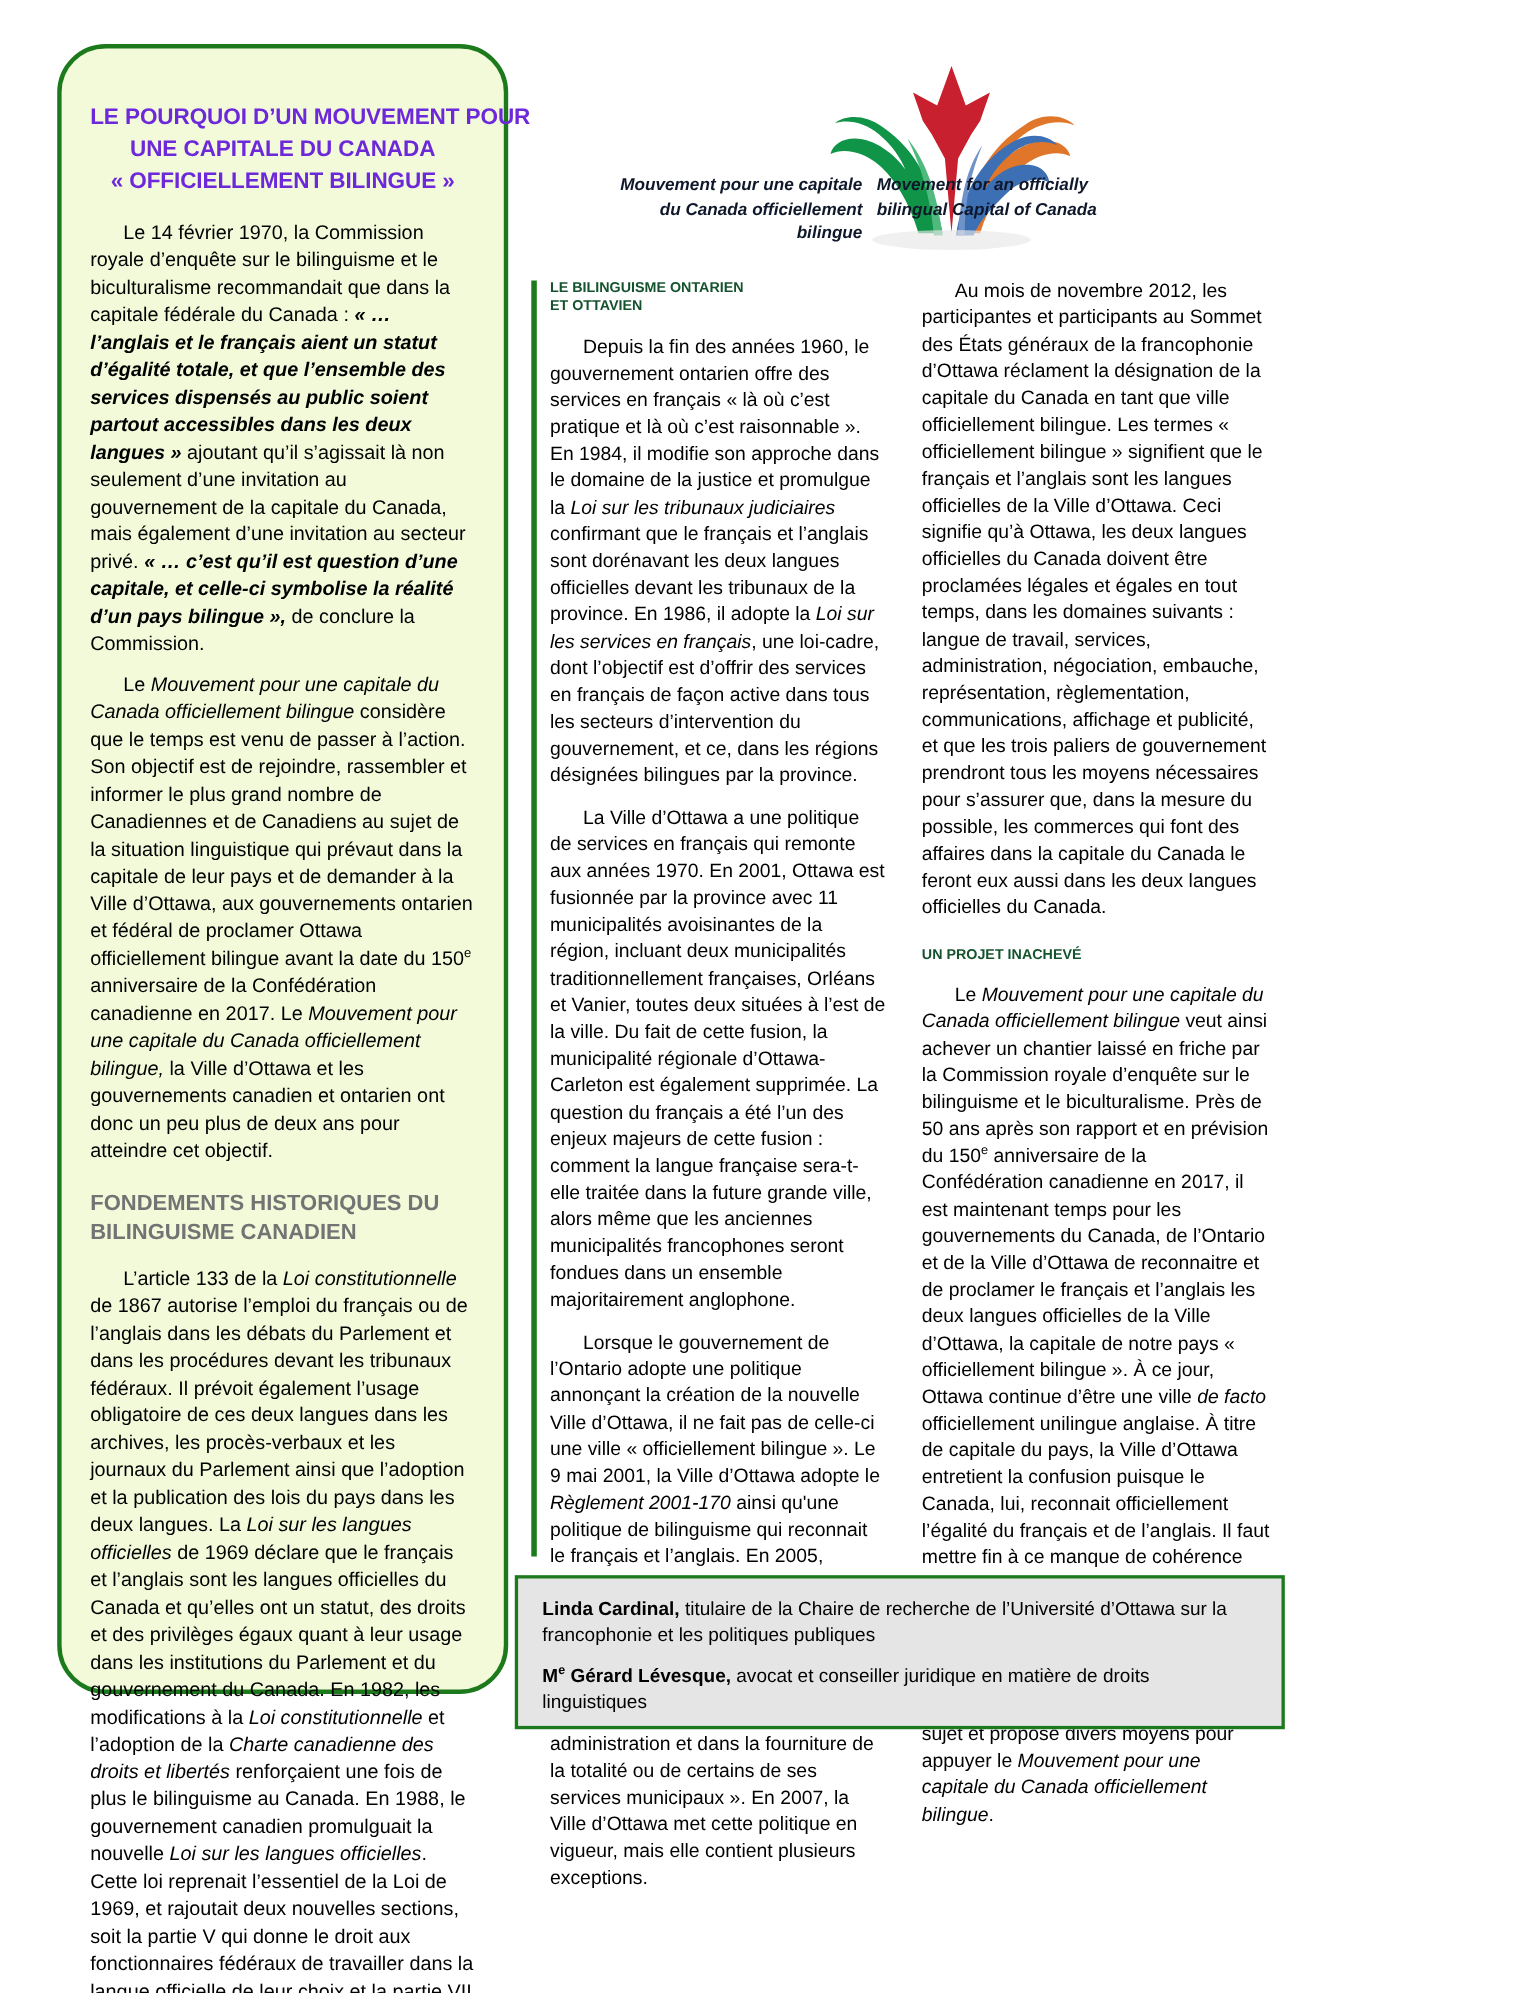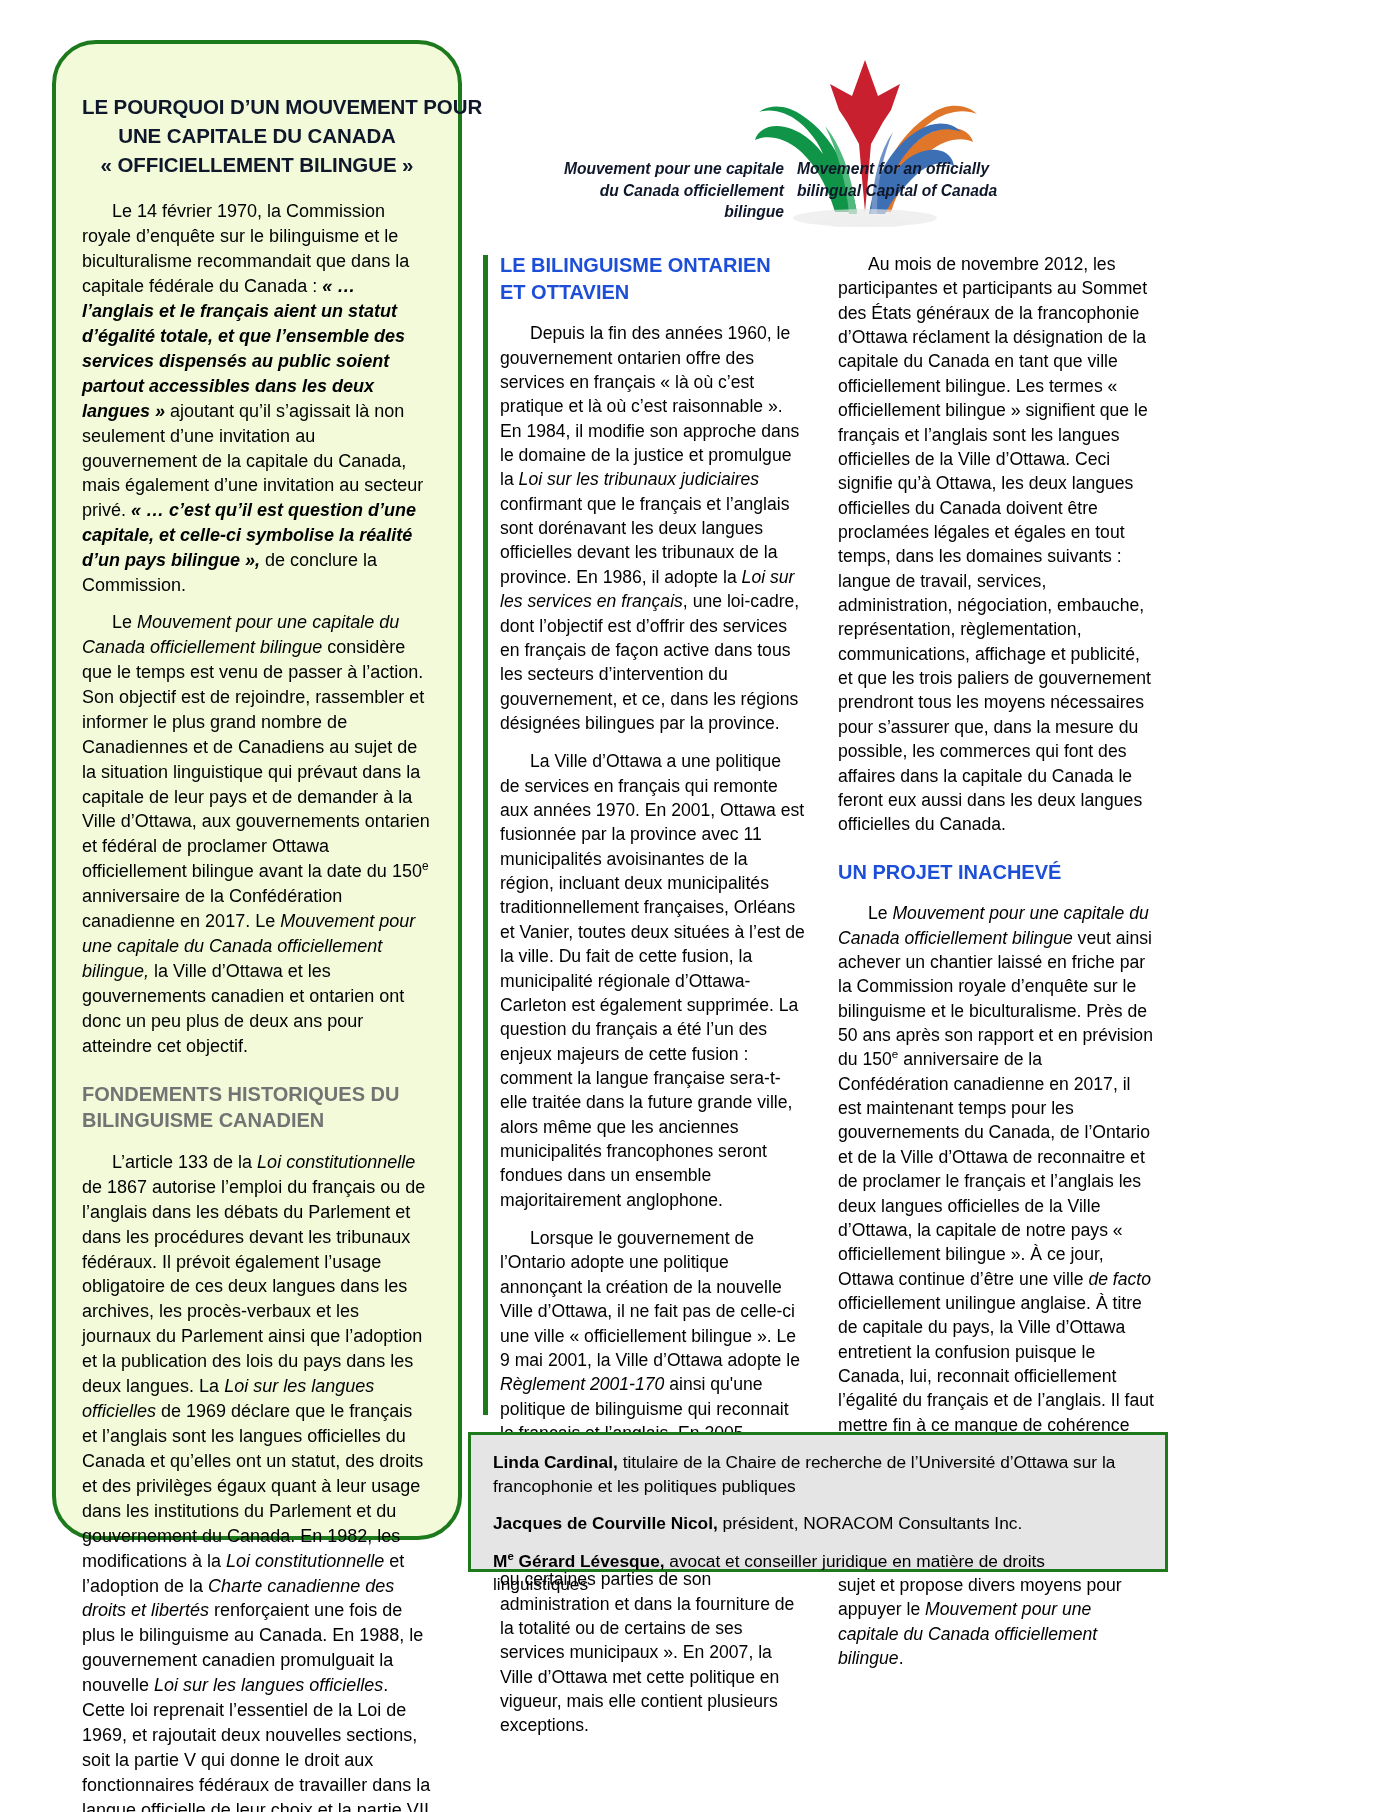--- a/index.html
+++ b/index.html
@@ -24,7 +24,7 @@
     padding:48px 26px 20px 26px;
   }
   #left-panel .panel-title {
-    color:#0f172a;
+    color:#6d28d9;
     font-weight:bold;
     font-size:20.5px;
     line-height:1.42;

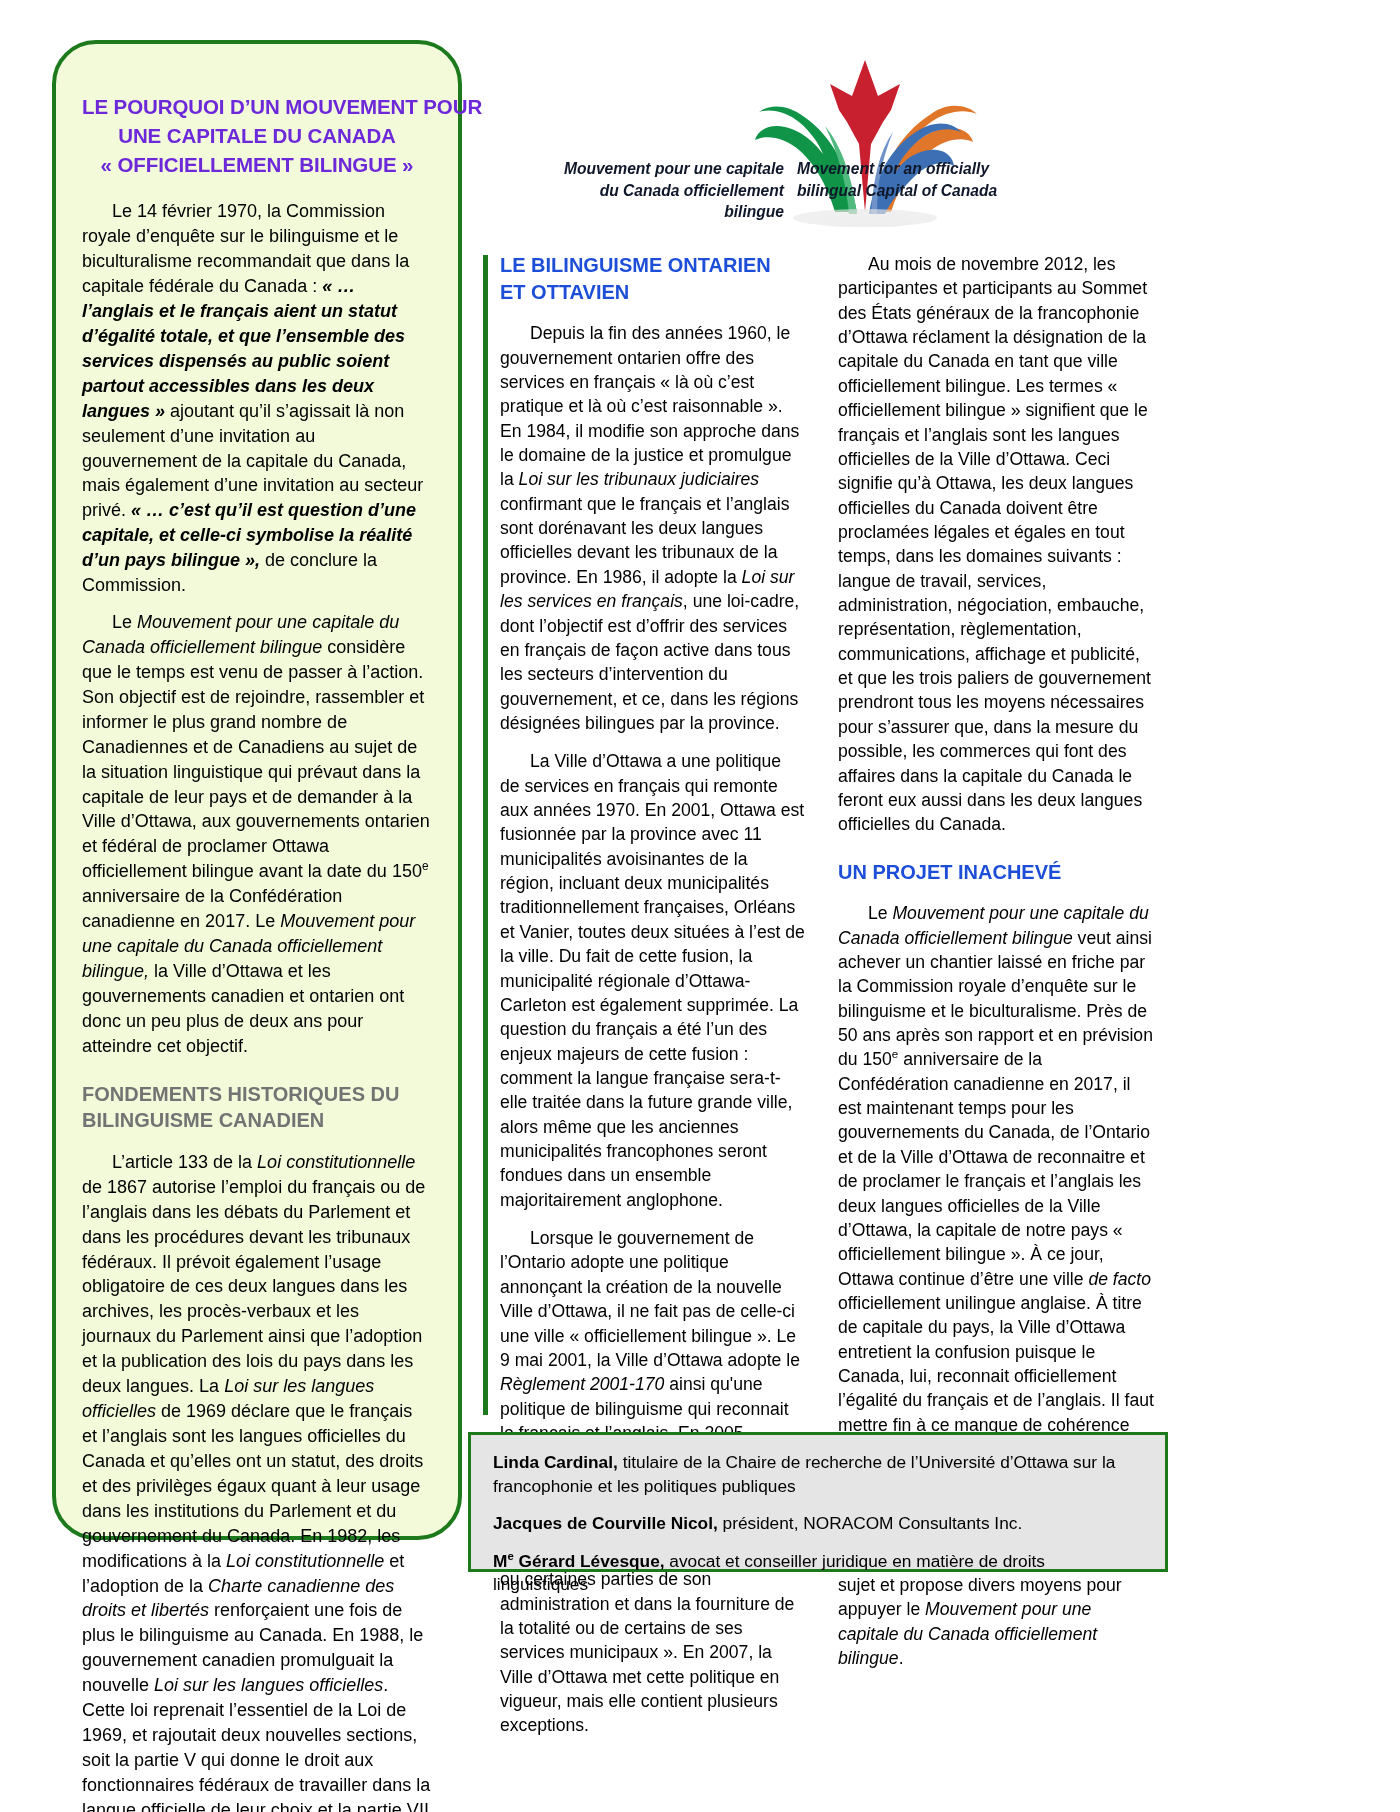--- a/index.html
+++ b/index.html
@@ -90,9 +90,9 @@
     width:318px;
   }
   #mid-col h3, #right-col h3 {
-    color:#1d4ed8;
-    font-weight:bold;
-    font-size:20px;
+    color:#14532d;
+    font-weight:bold;
+    font-size:13px;
     line-height:1.33;
     margin:0 0 16px 0;
   }

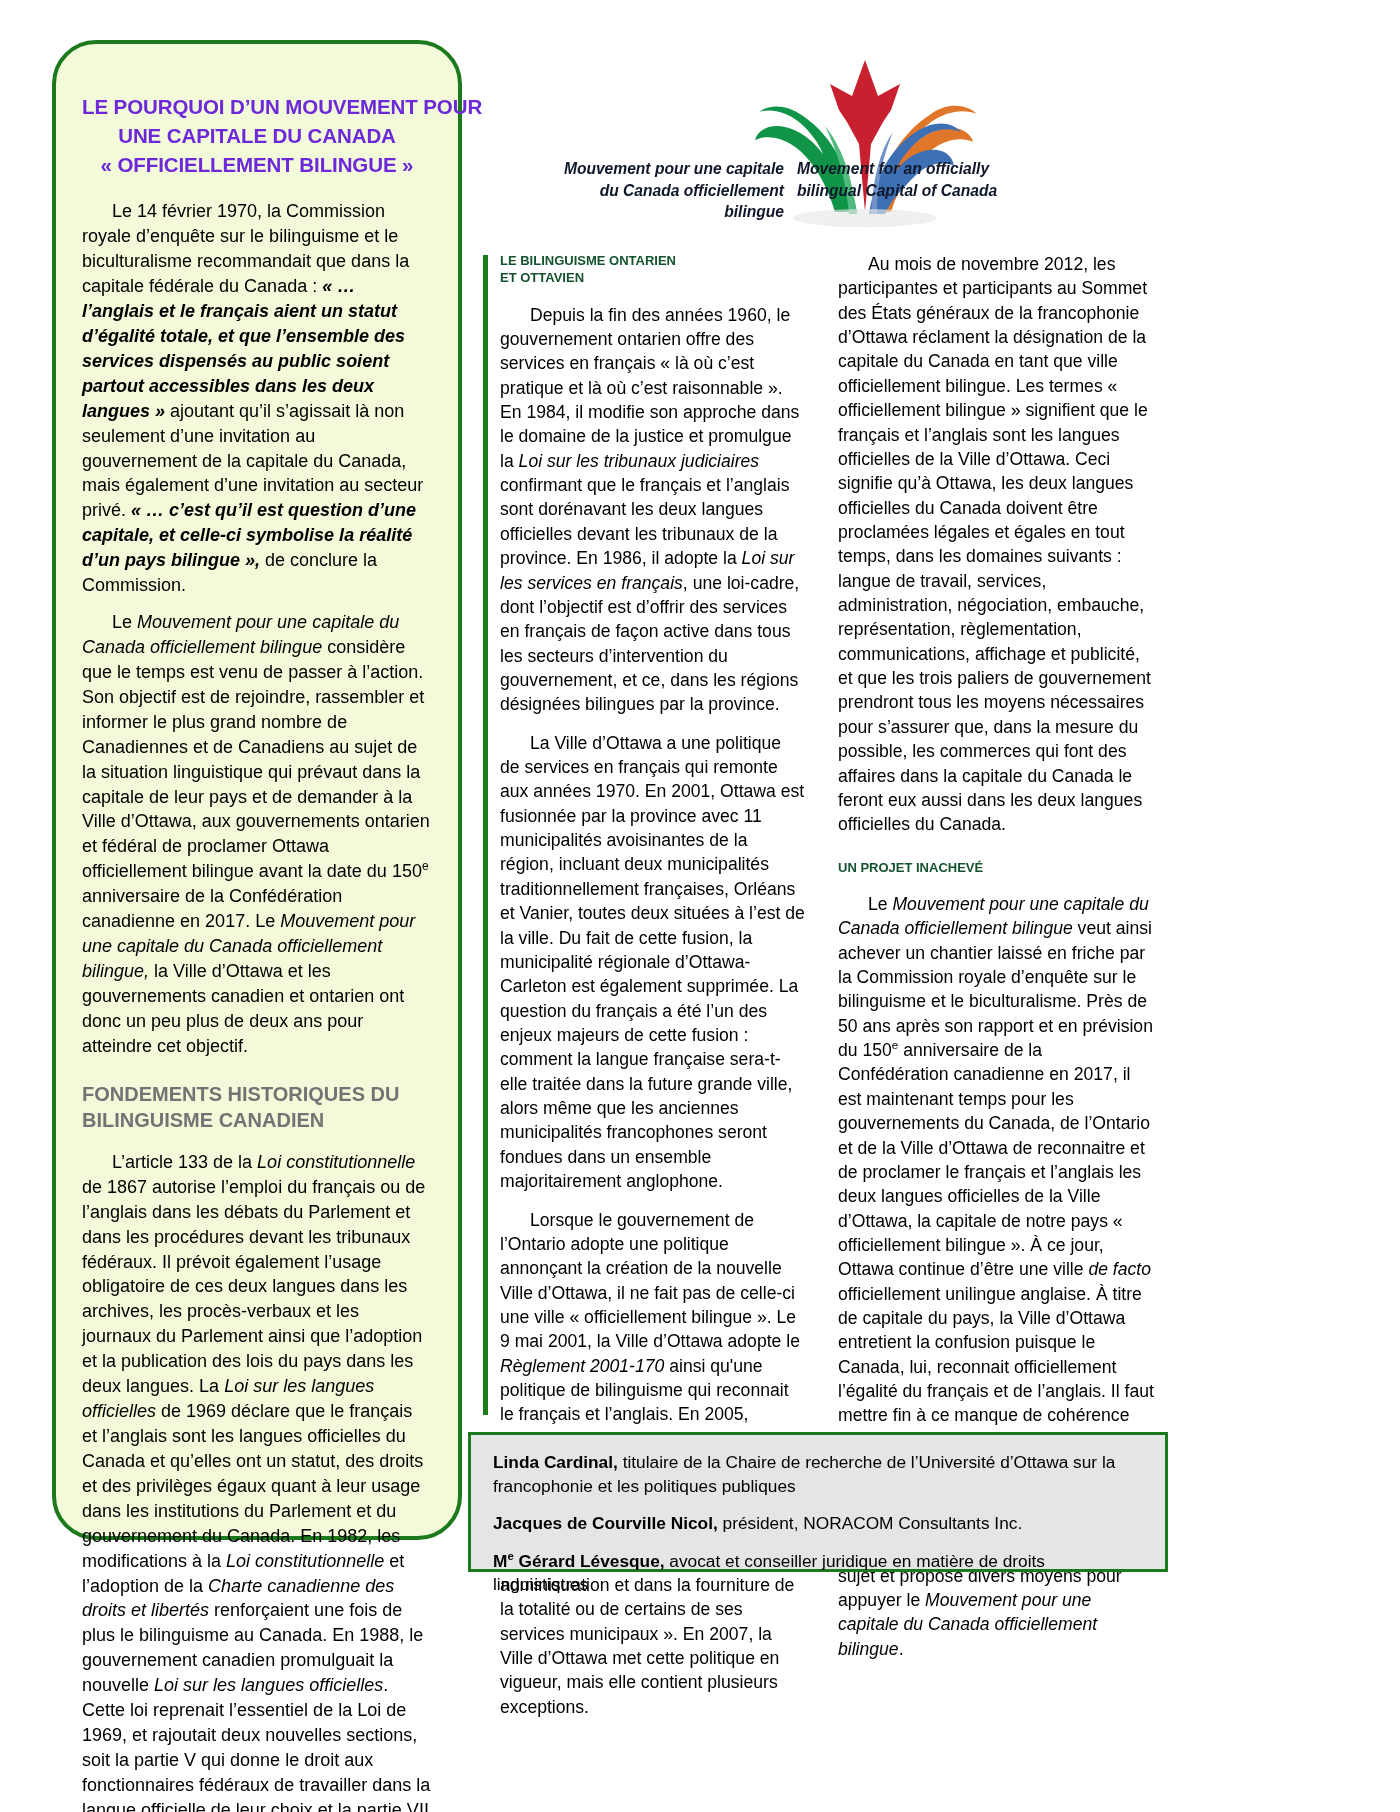--- a/index.html
+++ b/index.html
@@ -203,7 +203,6 @@
 
 <div id="credits-box">
   <p><b>Linda Cardinal,</b><span> titulaire de la Chaire de recherche de l’Université d’Ottawa sur la francophonie et les politiques publiques</span></p>
-  <p><b>Jacques de Courville Nicol,</b><span> président, NORACOM Consultants Inc.</span></p>
   <p><b><span>M</span><sup>e</sup><span> Gérard Lévesque,</span></b><span> avocat et conseiller juridique en matière de droits linguistiques</span></p>
 </div>
 

